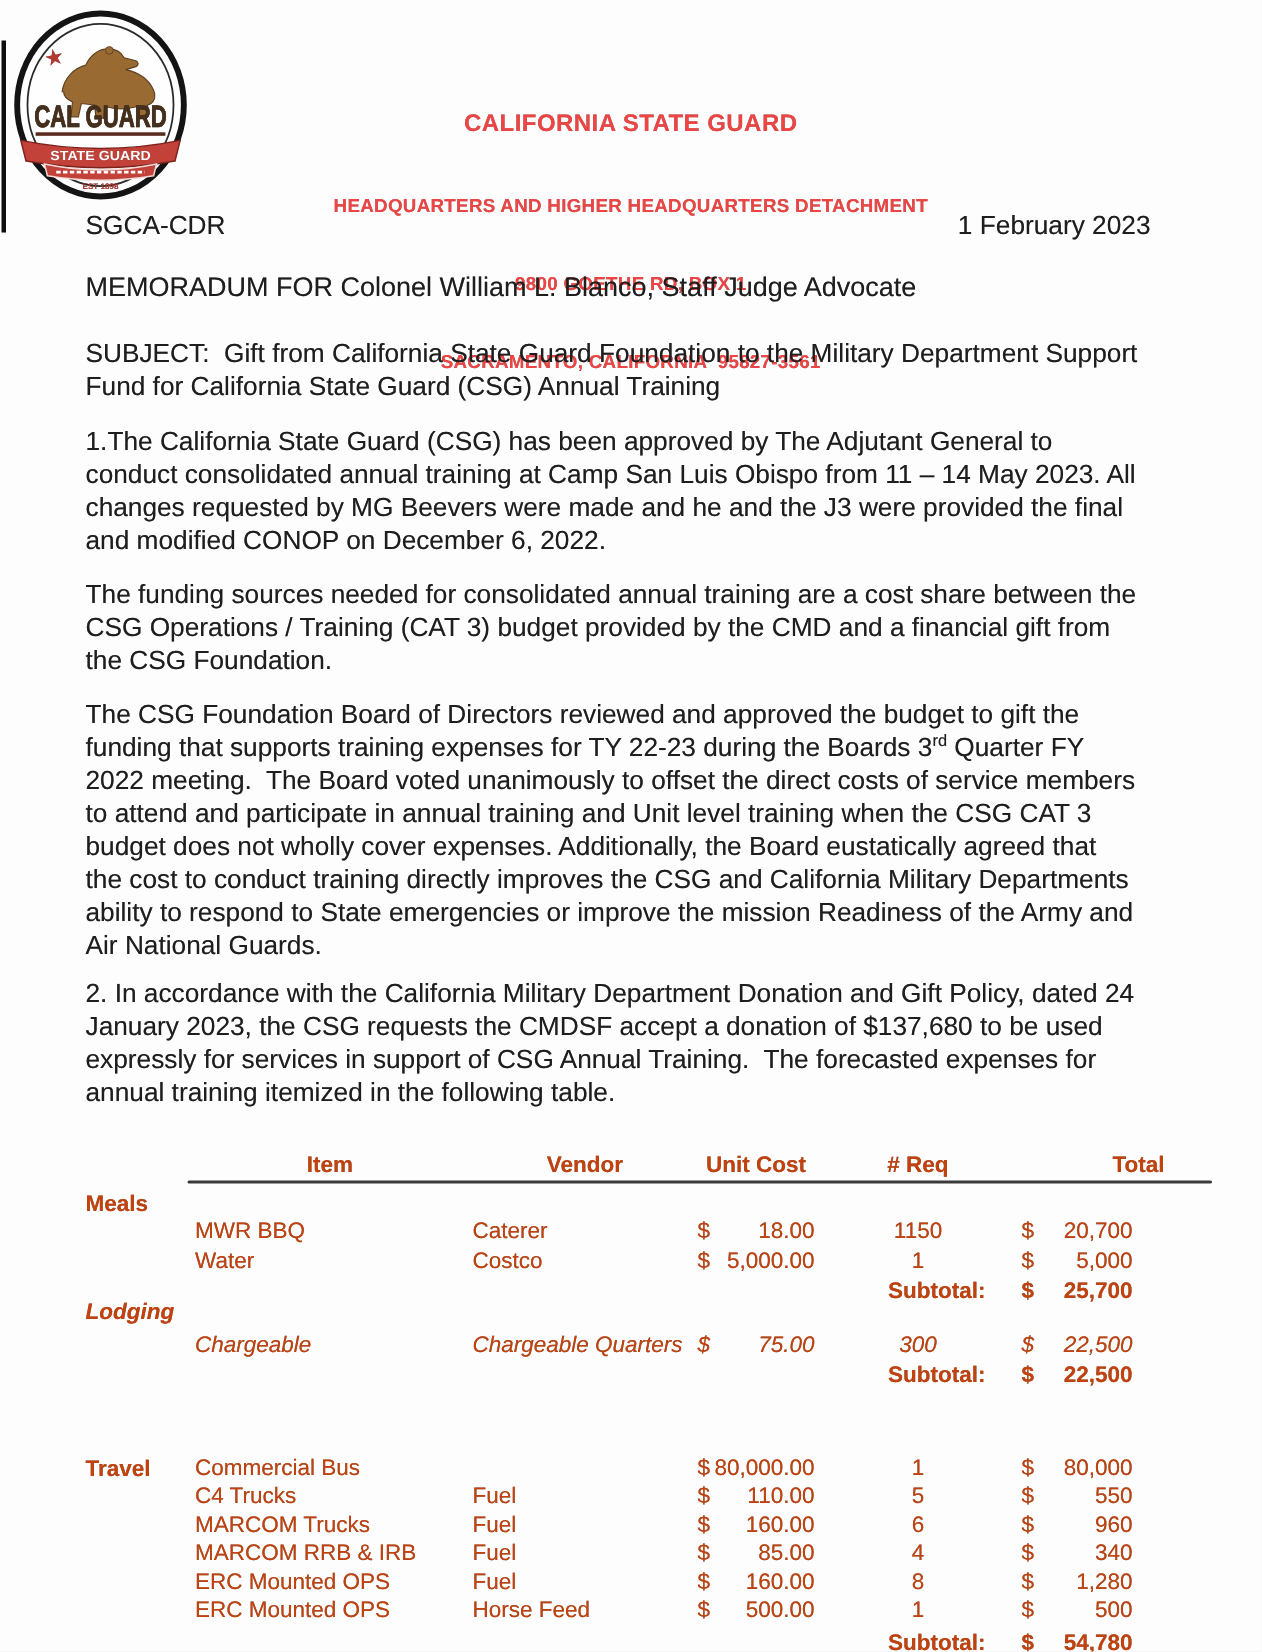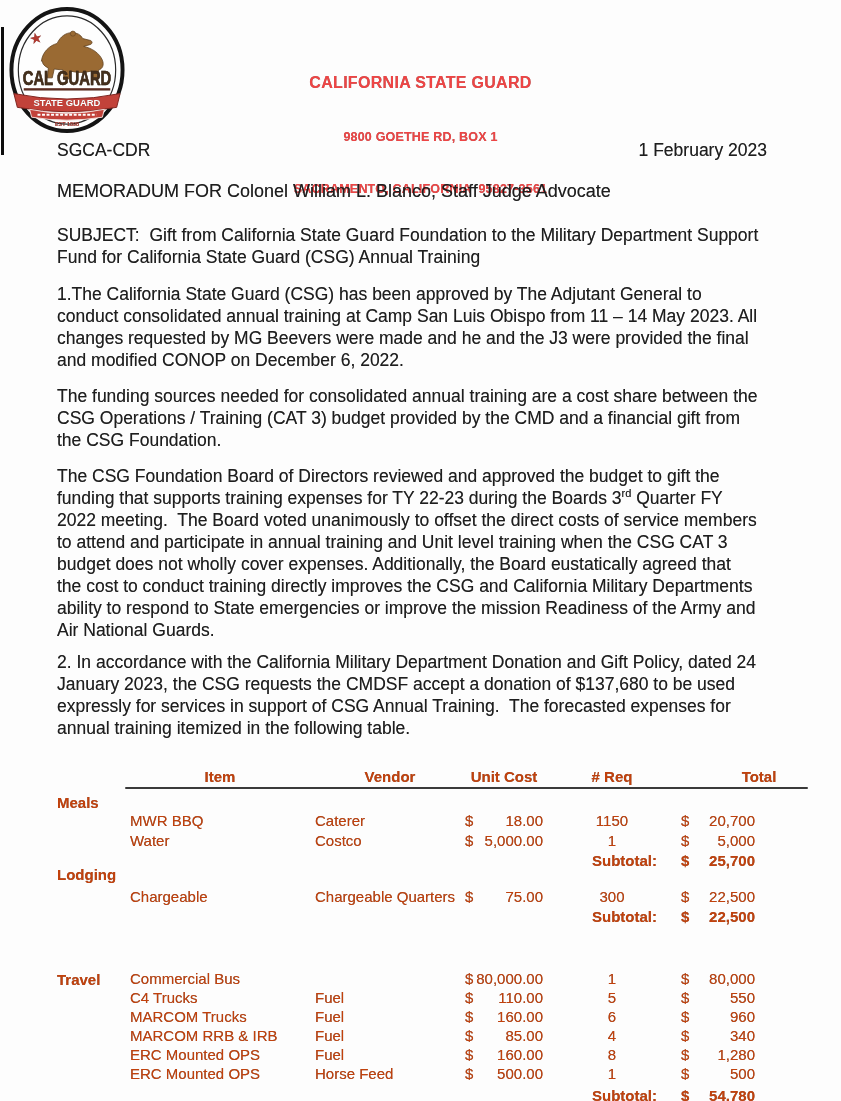--- a/index.html
+++ b/index.html
@@ -78,6 +78,7 @@
 
   <div class="letterhead">
     <div class="lh-main">CALIFORNIA STATE GUARD</div>
+    <div class="lh-sub">HEADQUARTERS AND HIGHER HEADQUARTERS DETACHMENT</div>
     <div class="lh-sub">9800 GOETHE RD, BOX 1</div>
     <div class="lh-sub">SACRAMENTO, CALIFORNIA  95827-3561</div>
   </div>

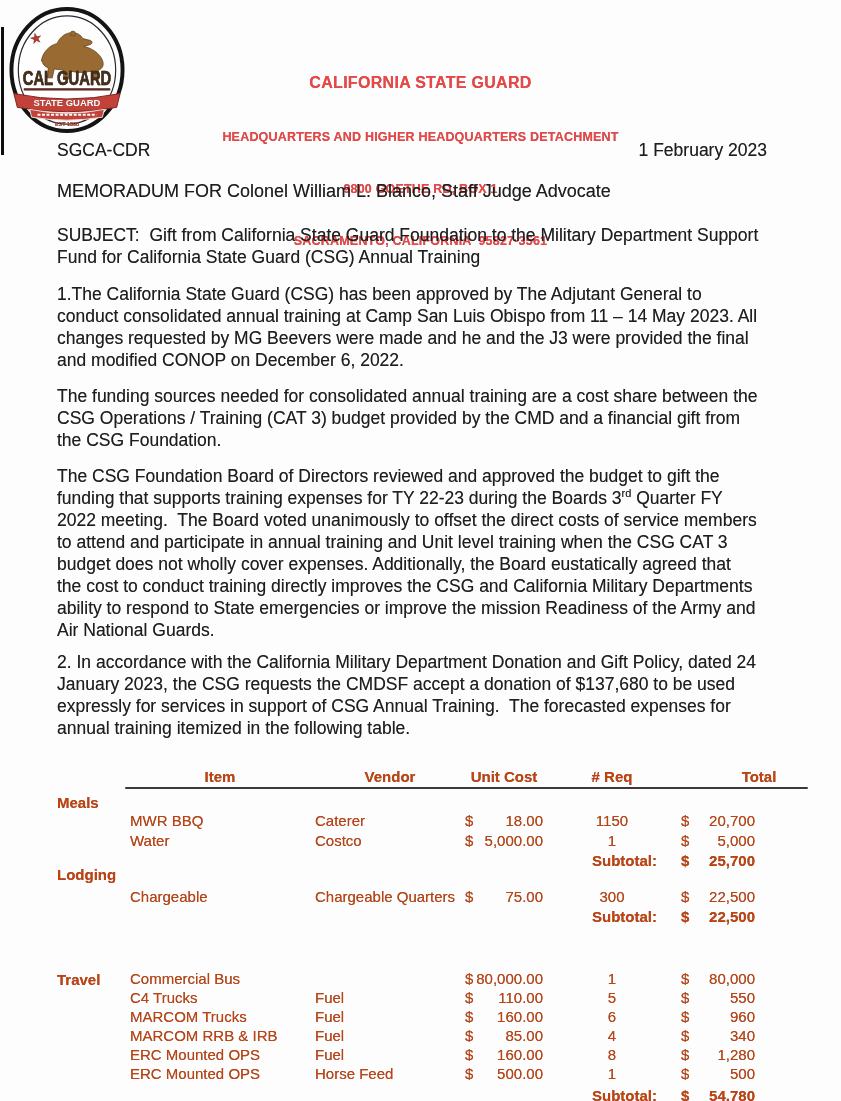--- a/index.html
+++ b/index.html
@@ -132,7 +132,7 @@
           <span class="c cell-tdollar">$</span>
           <span class="c cell-tamt">25,700</span>
         </div>
-        <div class="trow labelrow" style="height: 22px;">
+        <div class="trow labelrow" style="height: 22px; font-style: italic;">
           <span class="c sec-label" style="font-weight: 700;">Lodging</span>
         </div>
         <div class="trow datarow" style="height: 20px;">

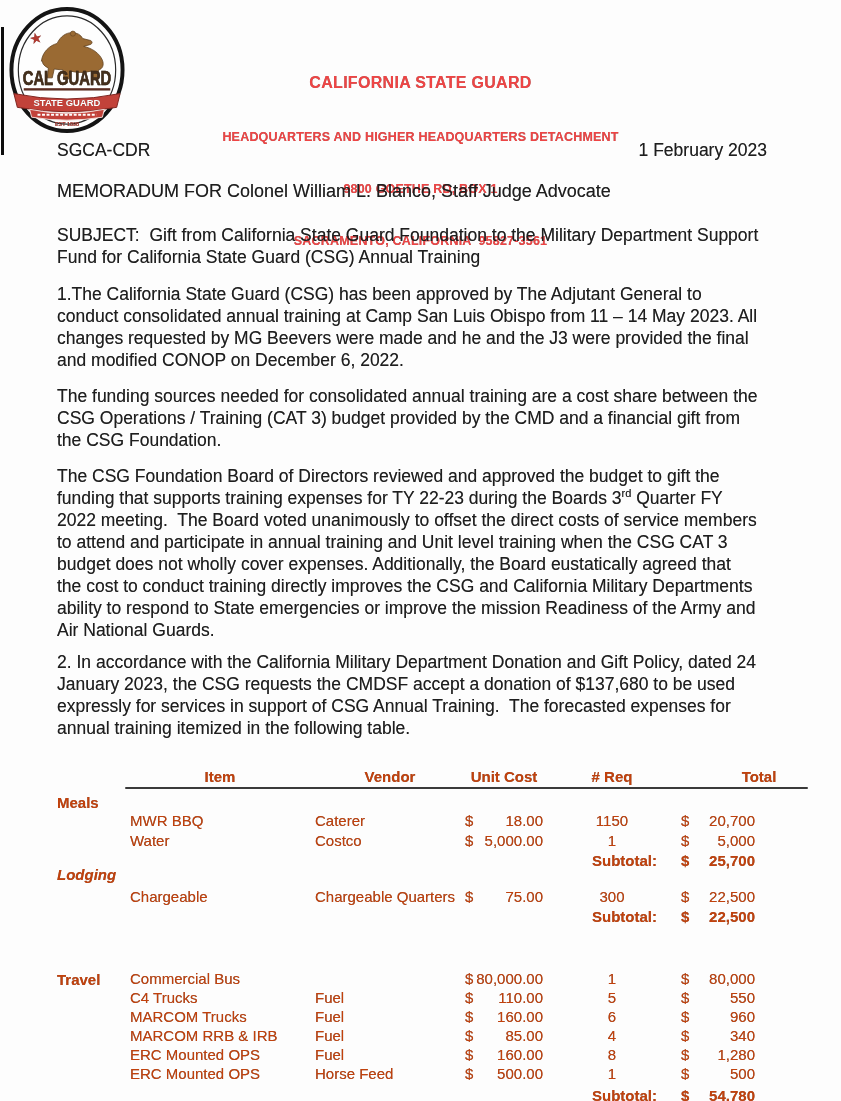--- a/index.html
+++ b/index.html
@@ -135,7 +135,7 @@
         <div class="trow labelrow" style="height: 22px; font-style: italic;">
           <span class="c sec-label" style="font-weight: 700;">Lodging</span>
         </div>
-        <div class="trow datarow" style="height: 20px;">
+        <div class="trow datarow" style="height: 20px; font-style: italic;">
           <span class="c cell-item">Chargeable</span>
           <span class="c cell-vendor">Chargeable Quarters</span>
           <span class="c cell-udollar">$</span>

